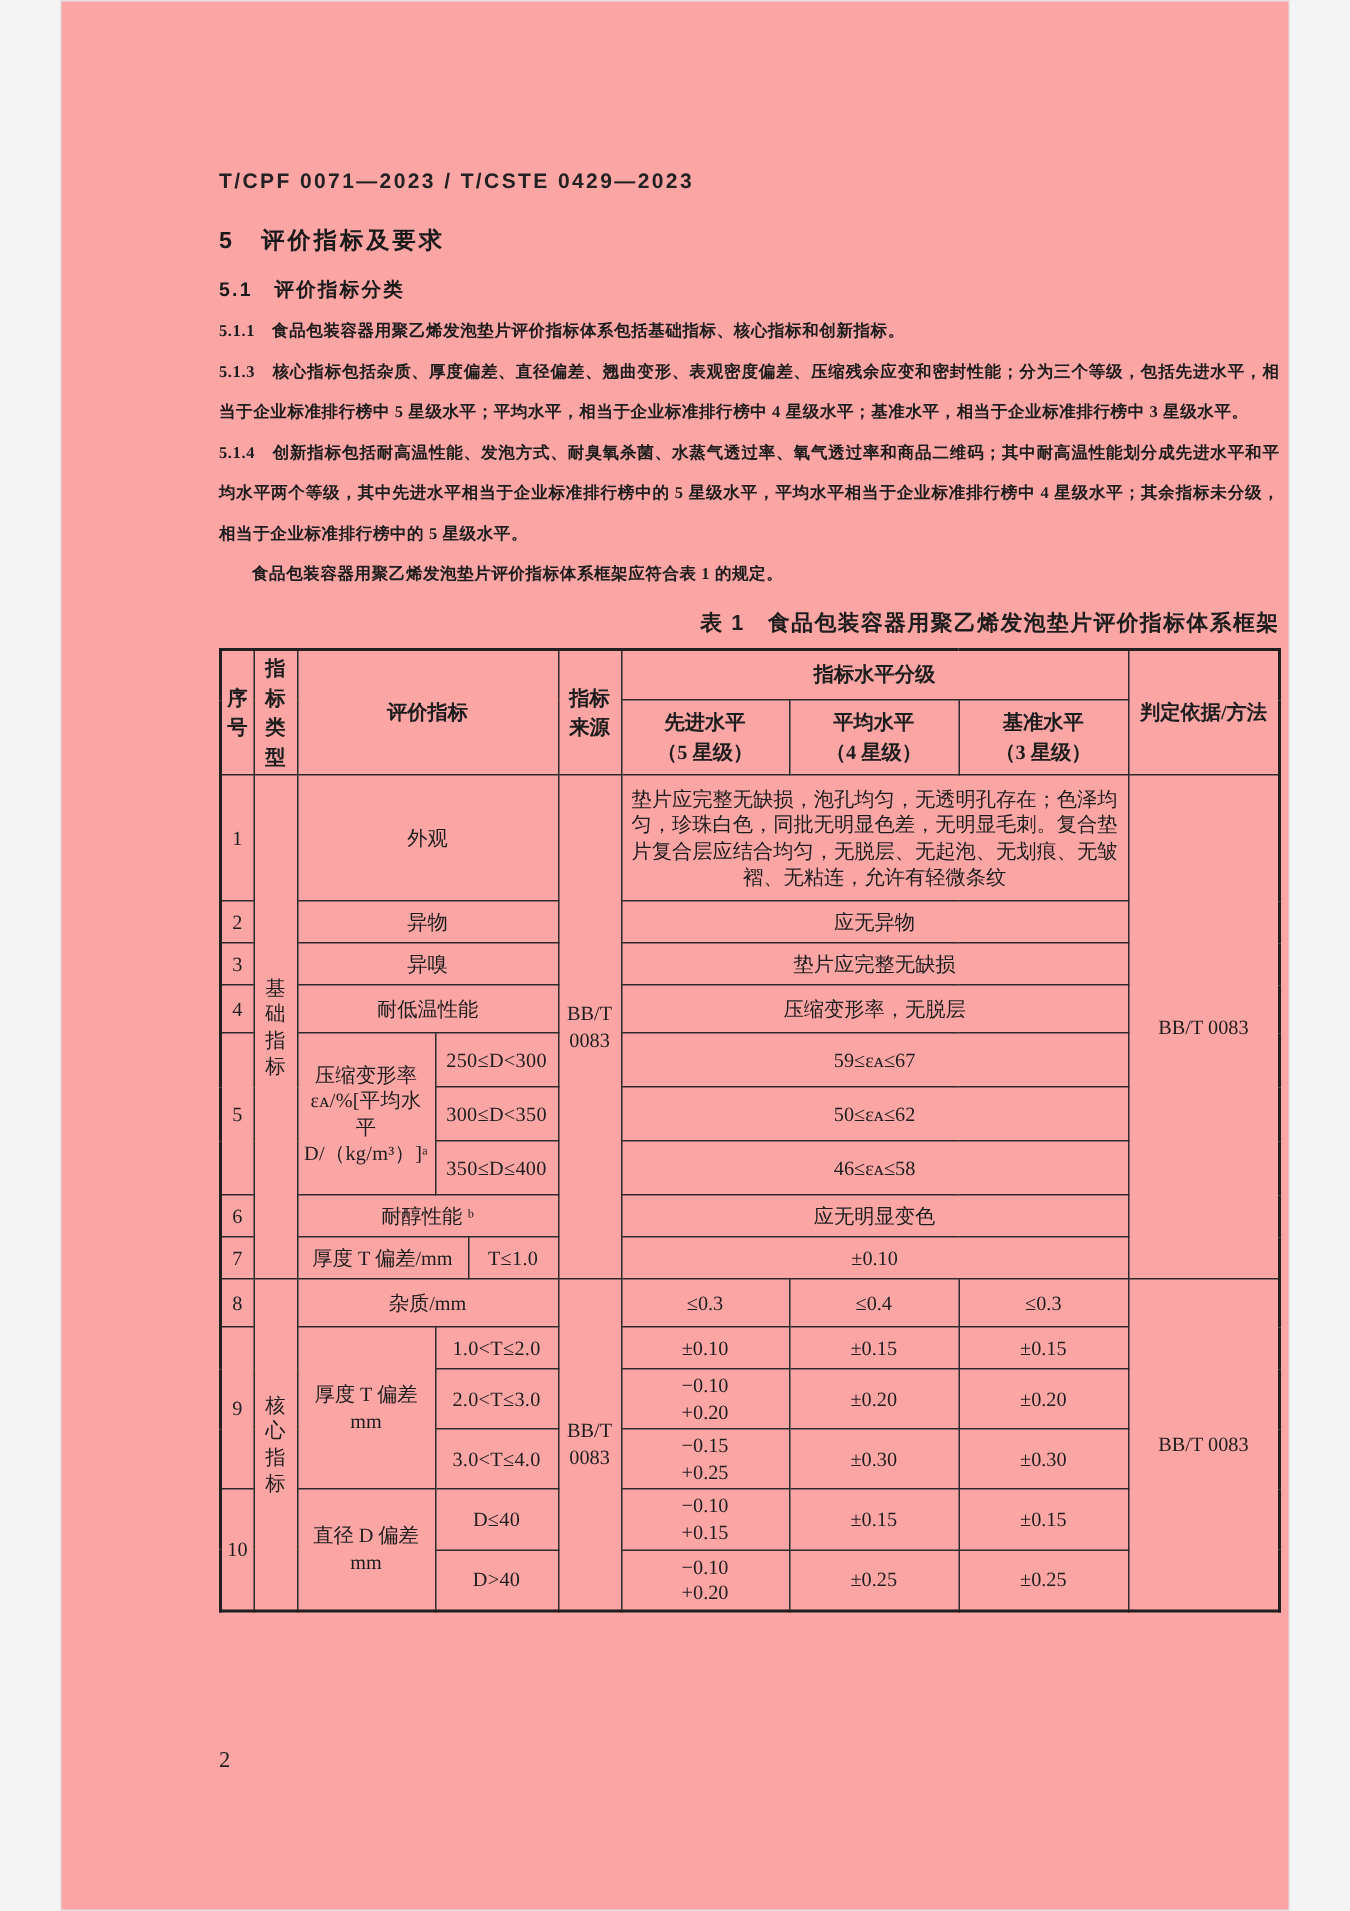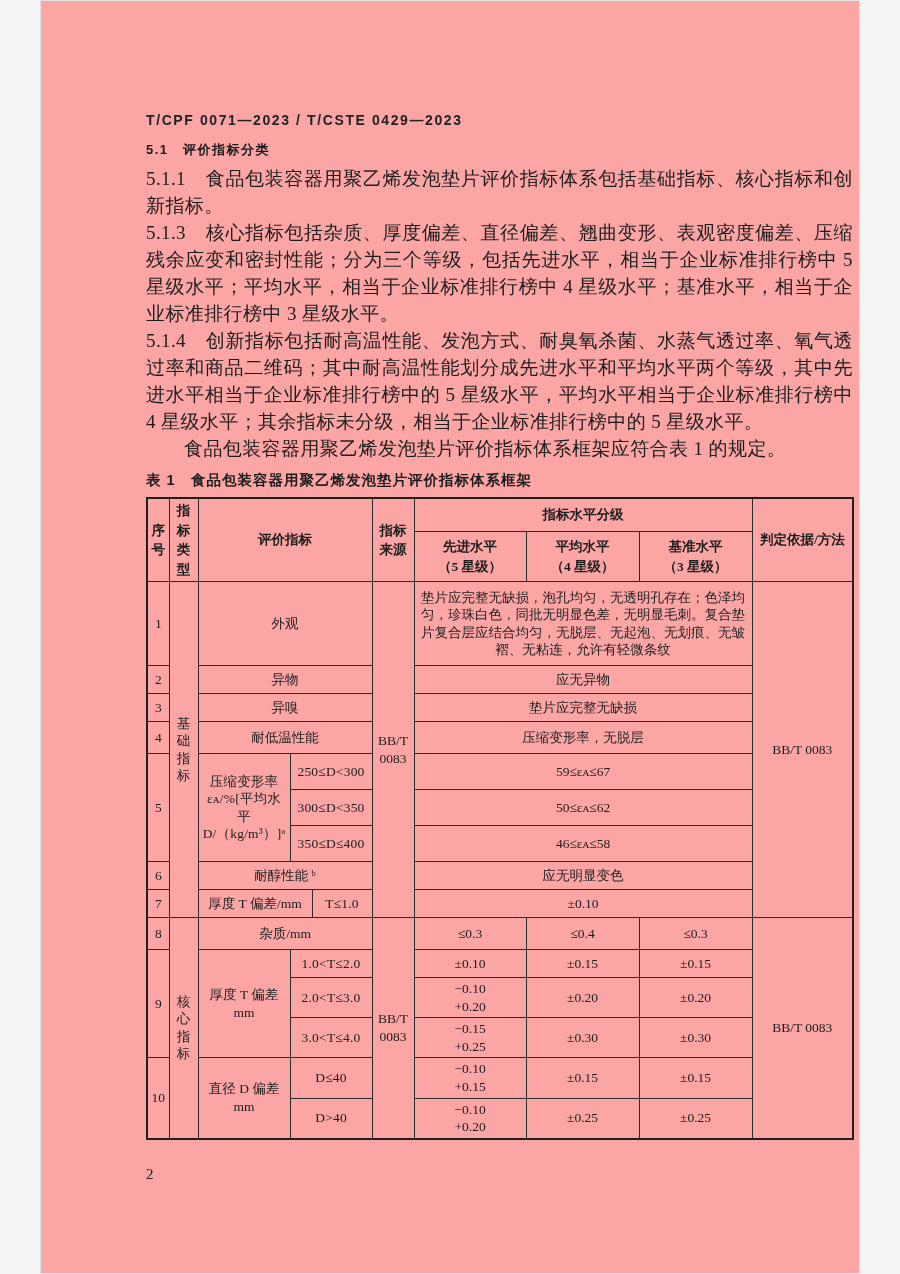--- a/index.html
+++ b/index.html
@@ -37,6 +37,7 @@
 
     <div class="doc-code">T/CPF 0071—2023 / T/CSTE 0429—2023</div>
 
+    <div class="h-main">5　评价指标及要求</div>
     <div class="h-sub">5.1　评价指标分类</div>
 
     <p class="body-para">5.1.1　食品包装容器用聚乙烯发泡垫片评价指标体系包括基础指标、核心指标和创新指标。</p>

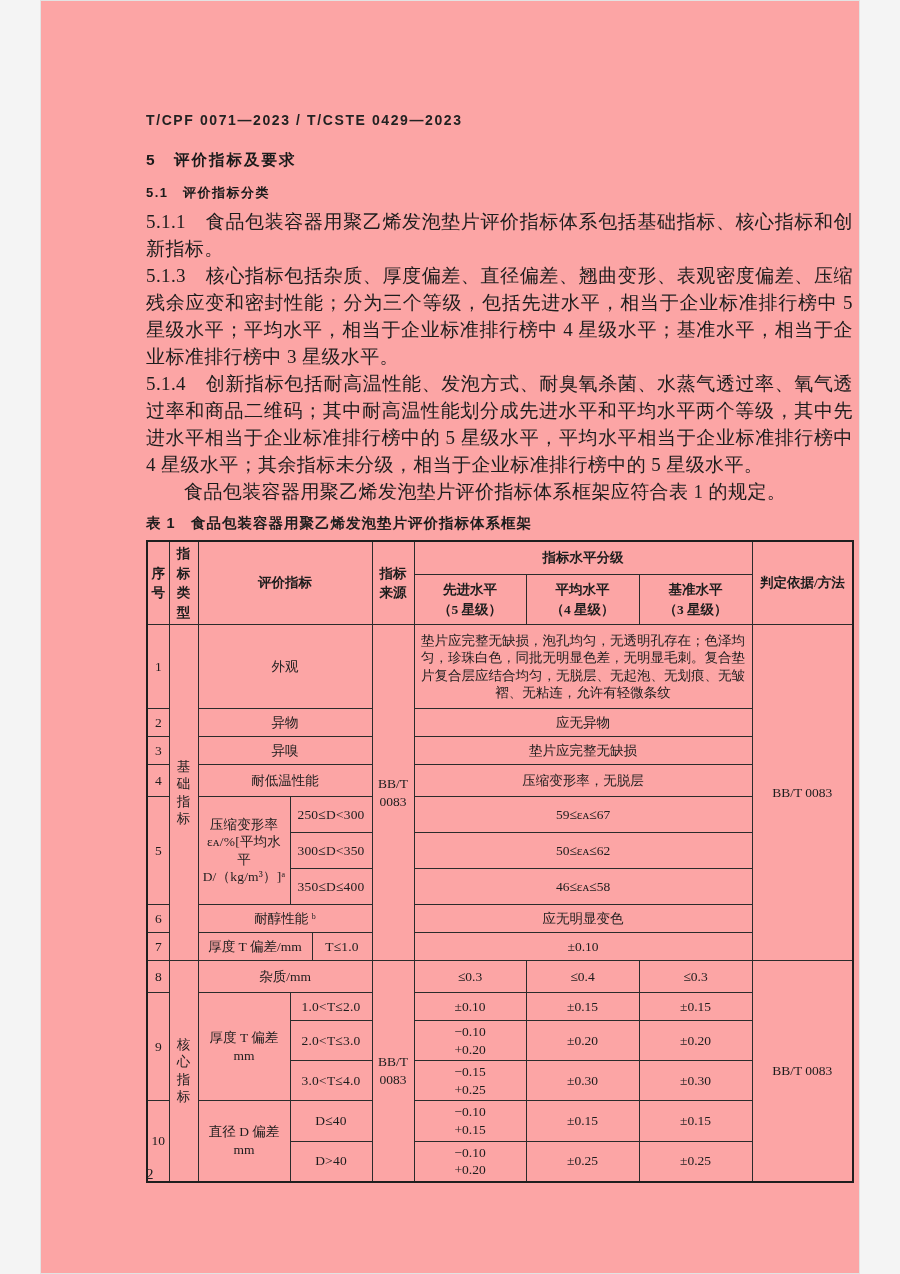--- a/index.html
+++ b/index.html
@@ -13,8 +13,8 @@
           font-size:15.5px;letter-spacing:2px;margin:22px 0 0 0;color:#1a1a1a;}
   .h-sub{font-family:"Liberation Sans","DejaVu Sans",sans-serif;font-weight:bold;
          font-size:13px;letter-spacing:1.5px;margin:13px 0 0 0;color:#1a1a1a;}
-  p.body-para{font-size:19px;line-height:27px;margin:6px 0 0 0;text-align:justify;
-              letter-spacing:0.4px;color:#1d1d1d;}
+  p.body-para{font-size:11px;line-height:27px;margin:6px 0 0 0;text-align:justify;
+              letter-spacing:0.4px;color:#1d1d1d;font-weight:bold;}
   p.flow{margin:0;}
   p.intro{text-indent:2em;margin:0;}
   .table-title{font-family:"Liberation Sans","DejaVu Sans",sans-serif;font-weight:bold;

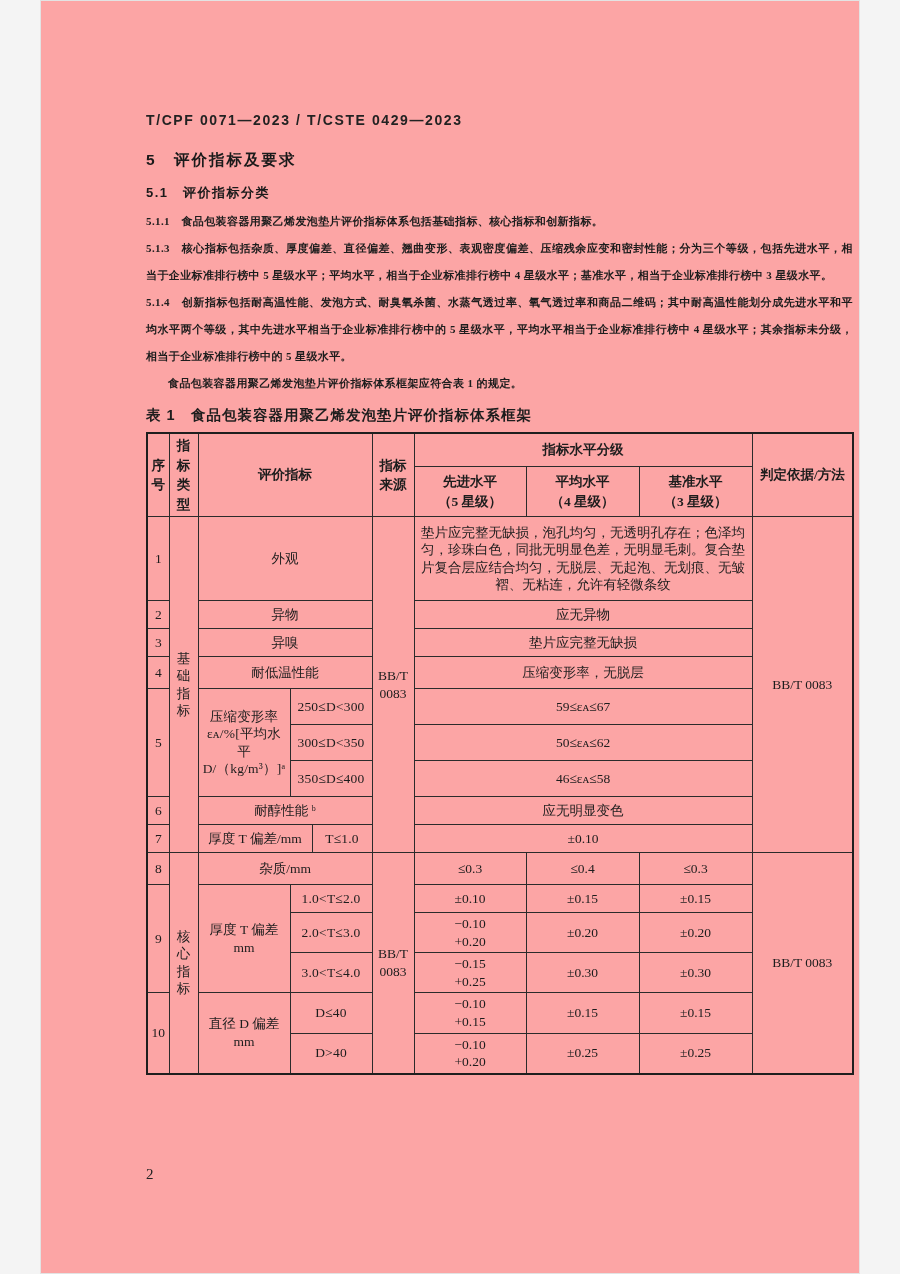--- a/index.html
+++ b/index.html
@@ -18,7 +18,7 @@
   p.flow{margin:0;}
   p.intro{text-indent:2em;margin:0;}
   .table-title{font-family:"Liberation Sans","DejaVu Sans",sans-serif;font-weight:bold;
-               font-size:14.5px;text-align:left;letter-spacing:1px;margin:9px 0 7px 0;}
+               font-size:14.5px;text-align:right;letter-spacing:1px;margin:9px 0 7px 0;}
   table.framework{border-collapse:collapse;table-layout:fixed;width:706px;
                   border:2px solid #1f1f1f;}
   table.framework td{border:1px solid #2b2b2b;text-align:center;vertical-align:middle;

